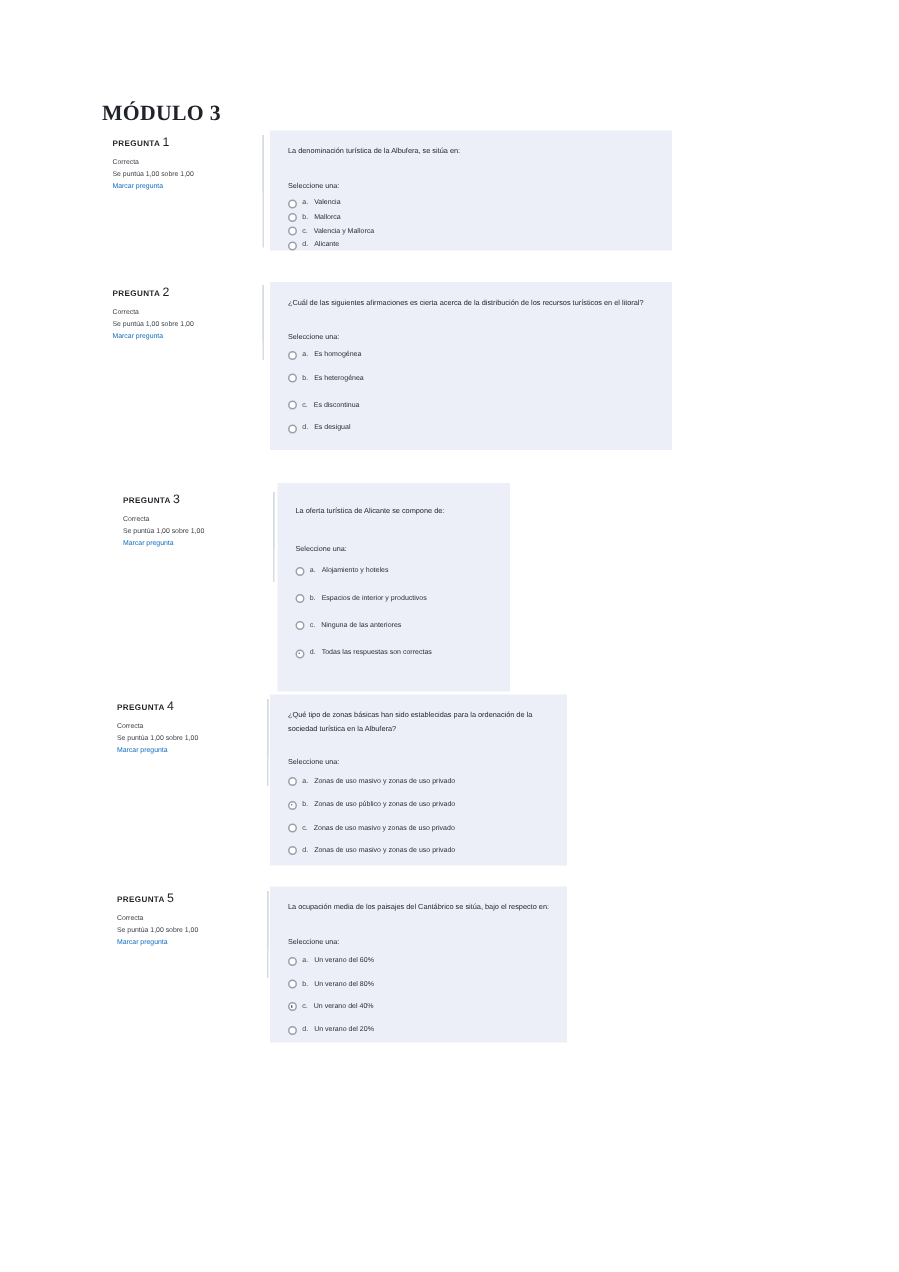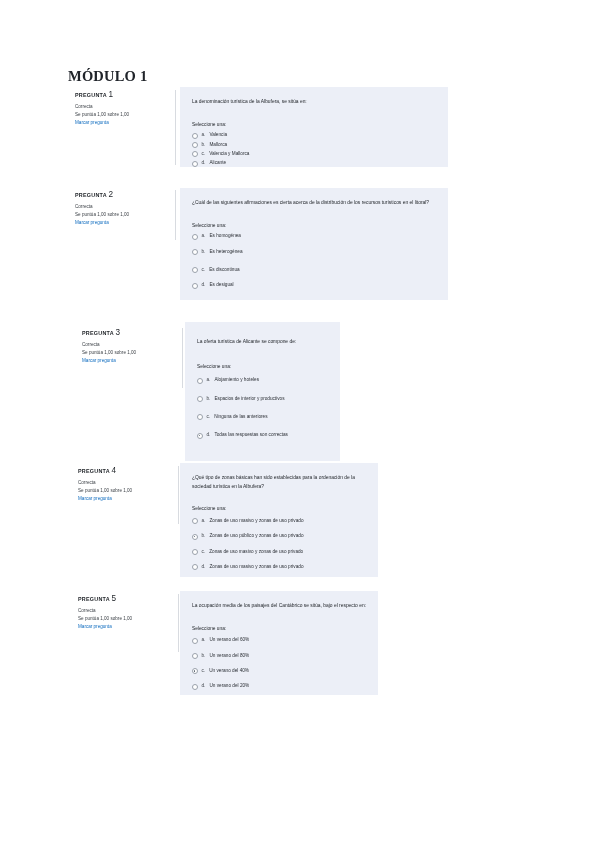--- a/index.html
+++ b/index.html
@@ -163,7 +163,7 @@
 
 <div class="page">
 
-  <div class="module-title">MÓDULO 1</div>
+  <div class="module-title">MÓDULO 3</div>
 
   <div class="qblock" style="left:75px; top:90px; width:300px;">
 

